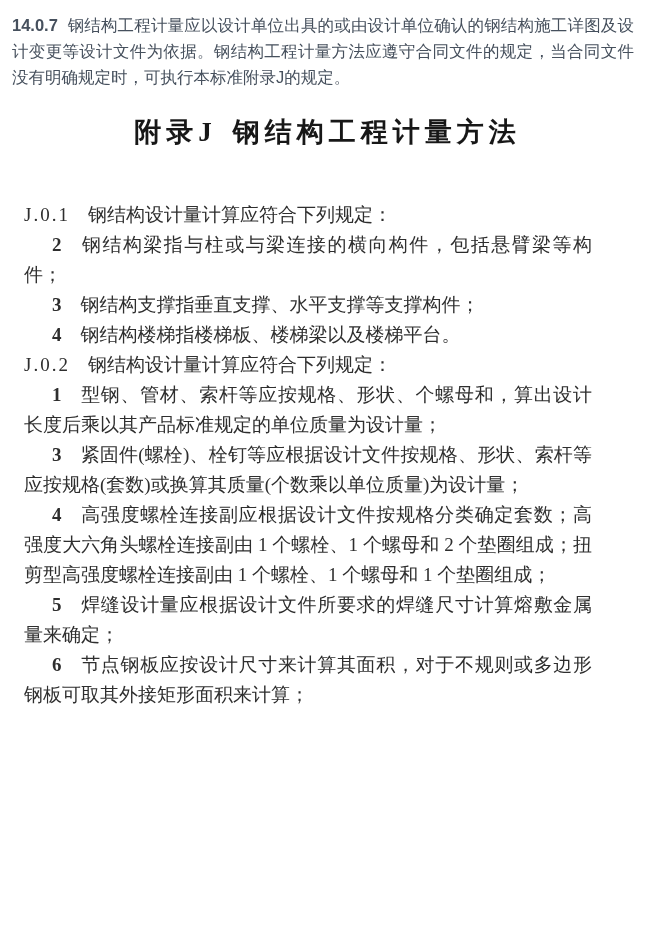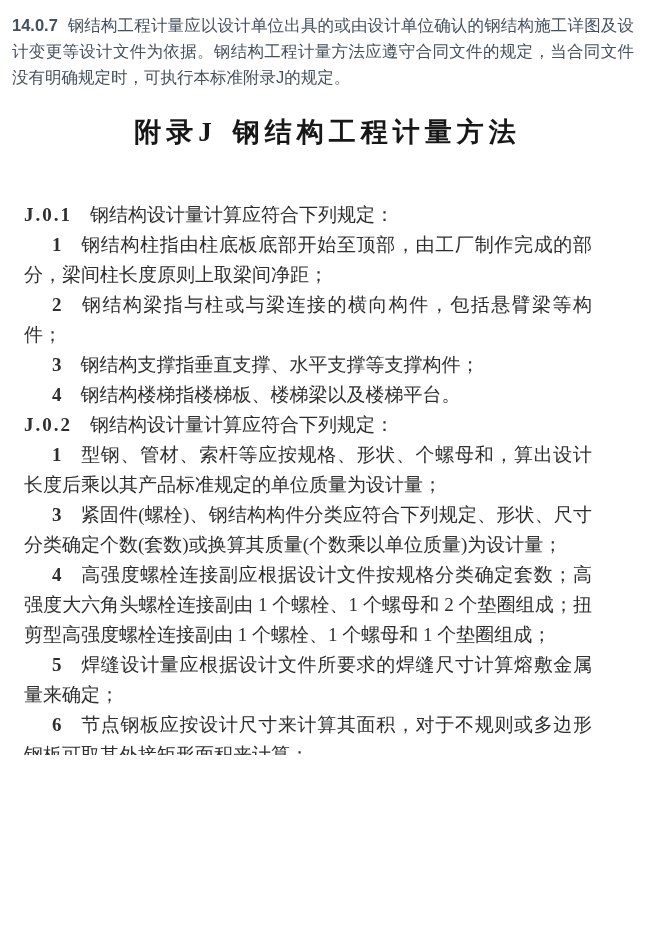--- a/index.html
+++ b/index.html
@@ -61,7 +61,7 @@
     padding: 0;
   }
   .content p.clause .num {
-    font-weight: bold;
+    font-weight: normal;
     letter-spacing: 2px;
     margin-right: 18px;
   }

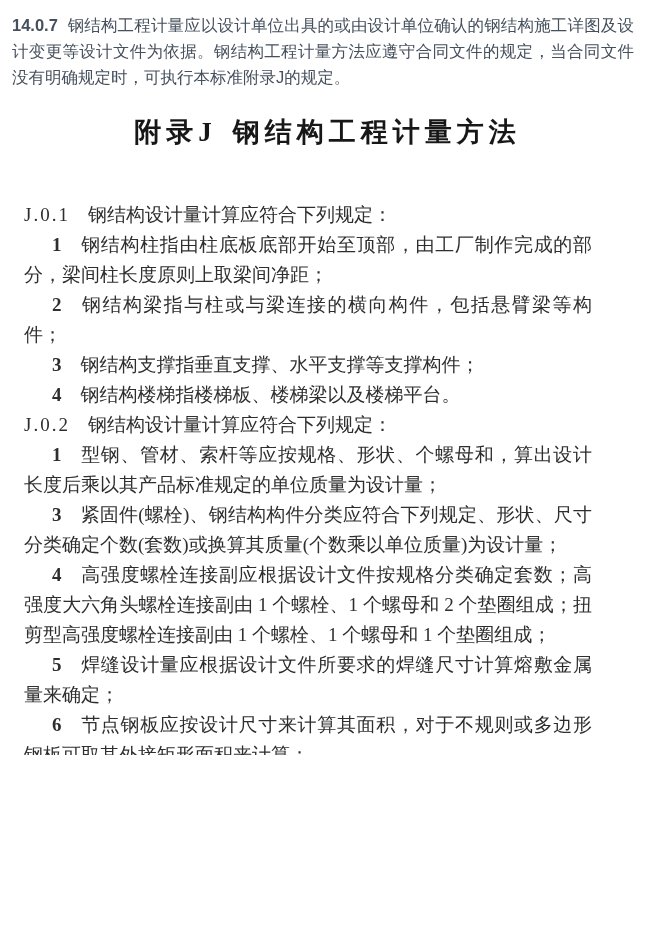--- a/index.html
+++ b/index.html
@@ -86,7 +86,6 @@
 
     <p class="clause"><b class="num">J.0.1</b><span>钢结构设计量计算应符合下列规定：</span></p>
 
-    <p class="item"><b class="num">1</b><span>钢结构柱指由柱底板底部开始至顶部，由工厂制作完成的部分，梁间柱长度原则上取梁间净距；</span></p>
 
     <p class="item"><b class="num">2</b><span>钢结构梁指与柱或与梁连接的横向构件，包括悬臂梁等构件；</span></p>
 

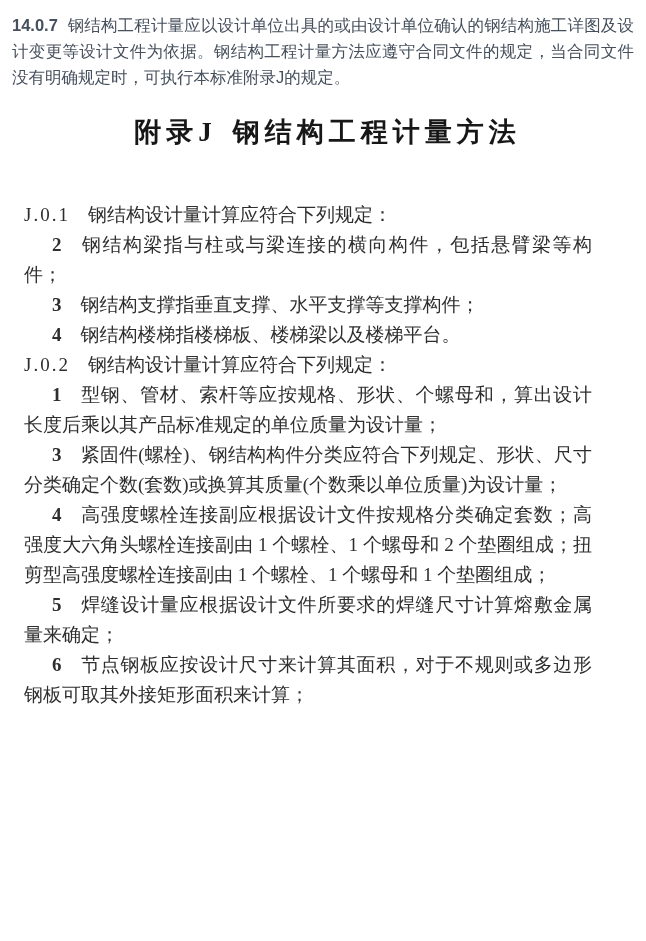--- a/index.html
+++ b/index.html
@@ -98,7 +98,7 @@
     <p class="item"><b class="num">1</b><span>型钢、管材、索杆等应按规格、形状、个螺母和，算出设计长度后乘以其产品标准规定的单位质量为设计量；</span></p>
 
 
-    <p class="item"><b class="num">3</b><span>紧固件(螺栓)、钢结构构件分类应符合下列规定、形状、尺寸分类确定个数(套数)或换算其质量(个数乘以单位质量)为设计量；</span></p>
+    <p class="item"><b class="num">3</b><span>紧固件(螺栓)、栓钉等应根据设计文件按规格、形状、索杆等应按规格(套数)或换算其质量(个数乘以单位质量)为设计量；</span></p>
 
     <p class="item"><b class="num">4</b><span>高强度螺栓连接副应根据设计文件按规格分类确定套数；高强度大六角头螺栓连接副由 1 个螺栓、1 个螺母和 2 个垫圈组成；扭剪型高强度螺栓连接副由 1 个螺栓、1 个螺母和 1 个垫圈组成；</span></p>
 

